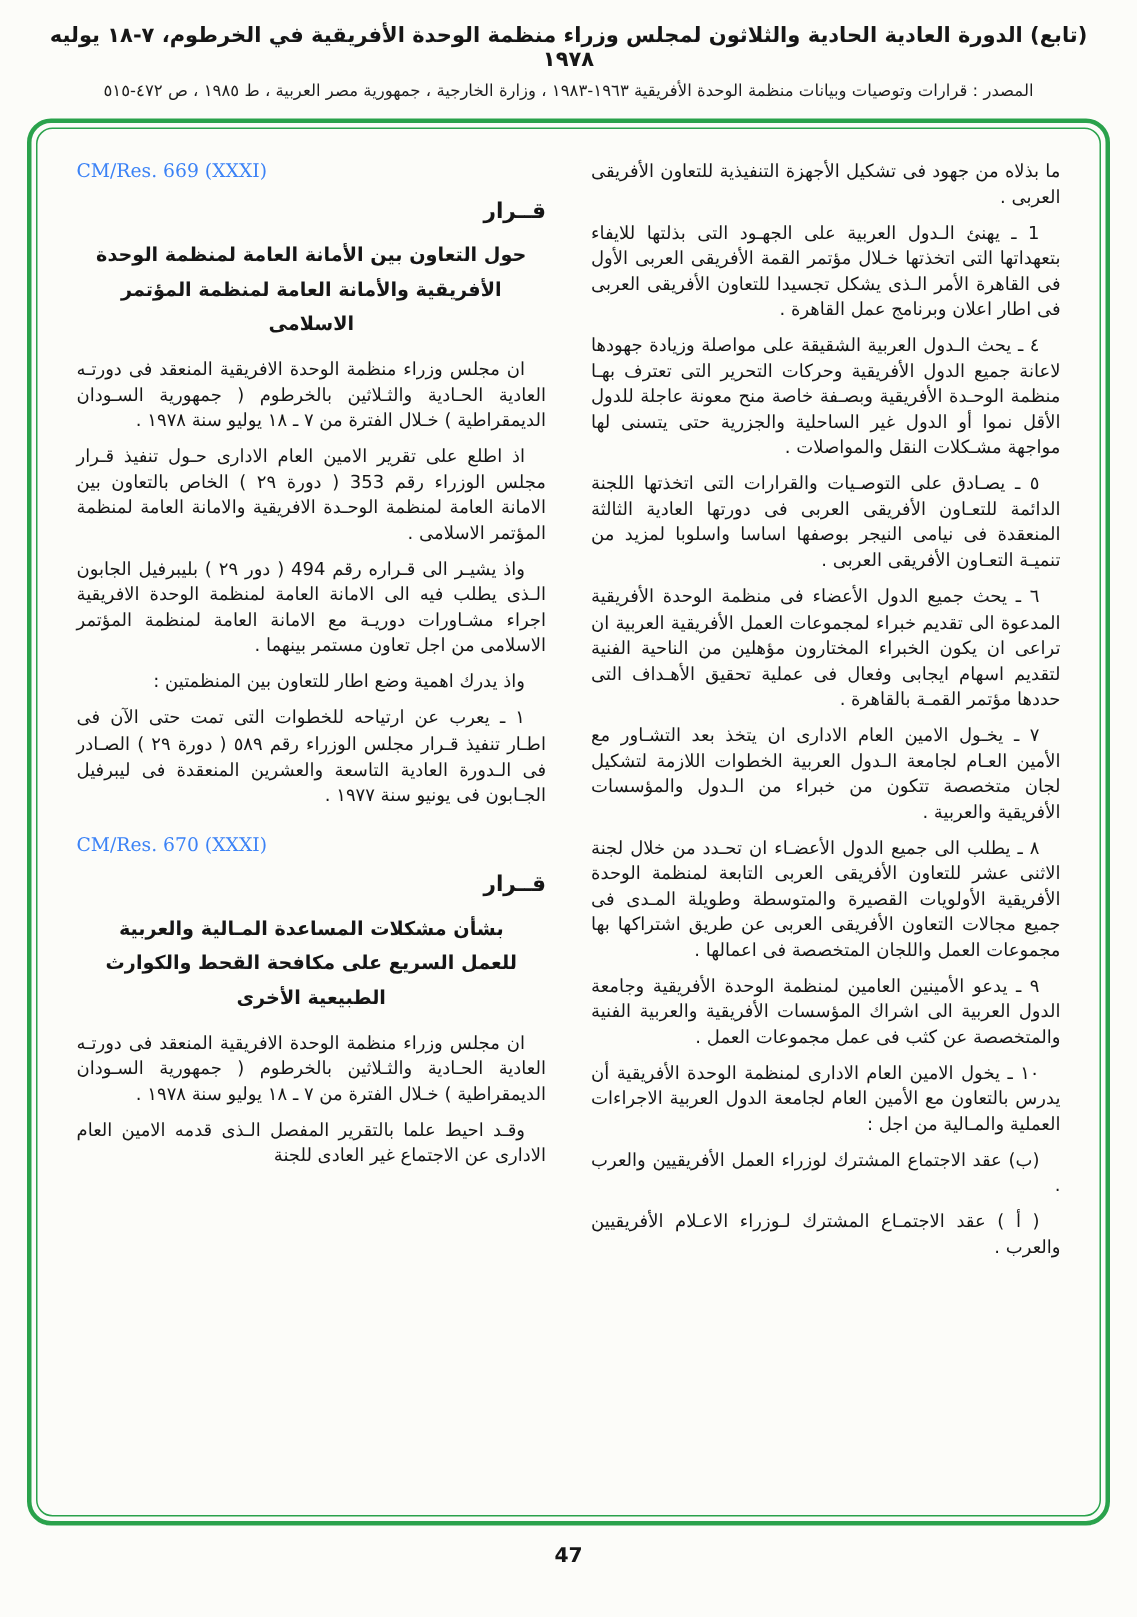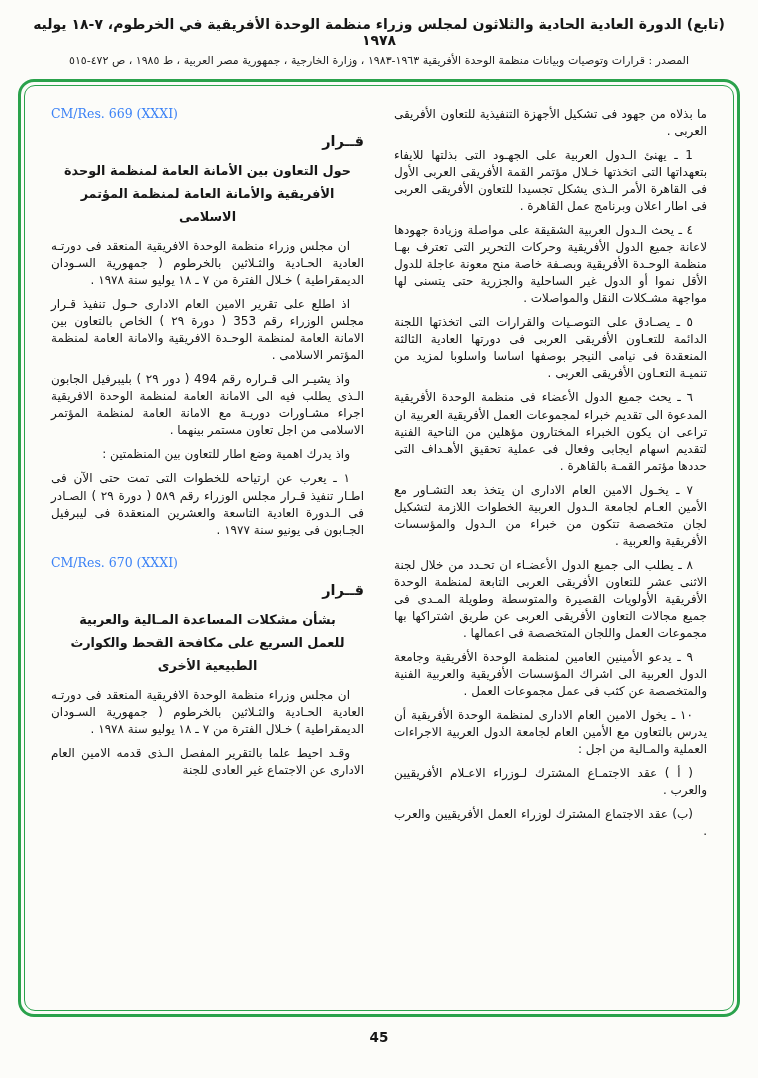--- a/index.html
+++ b/index.html
@@ -98,8 +98,8 @@
           <p class="para">٨ ـ يطلب الى جميع الدول الأعضـاء ان تحـدد من خلال لجنة الاثنى عشر للتعاون الأفريقى العربى التابعة لمنظمة الوحدة الأفريقية الأولويات القصيرة والمتوسطة وطويلة المـدى فى جميع مجالات التعاون الأفريقى العربى عن طريق اشتراكها بها مجموعات العمل واللجان المتخصصة فى اعمالها .</p>
           <p class="para">٩ ـ يدعو الأمينين العامين لمنظمة الوحدة الأفريقية وجامعة الدول العربية الى اشراك المؤسسات الأفريقية والعربية الفنية والمتخصصة عن كثب فى عمل مجموعات العمل .</p>
           <p class="para">١٠ ـ يخول الامين العام الادارى لمنظمة الوحدة الأفريقية أن يدرس بالتعاون مع الأمين العام لجامعة الدول العربية الاجراءات العملية والمـالية من اجل :</p>
+          <p class="para">(ب) عقد الاجتماع المشترك لوزراء العمل الأفريقيين والعرب .</p>
           <p class="para">( أ ) عقد الاجتمـاع المشترك لـوزراء الاعـلام الأفريقيين والعرب .</p>
-          <p class="para">(ب) عقد الاجتماع المشترك لوزراء العمل الأفريقيين والعرب .</p>
         </div>
 
         <div class="col">

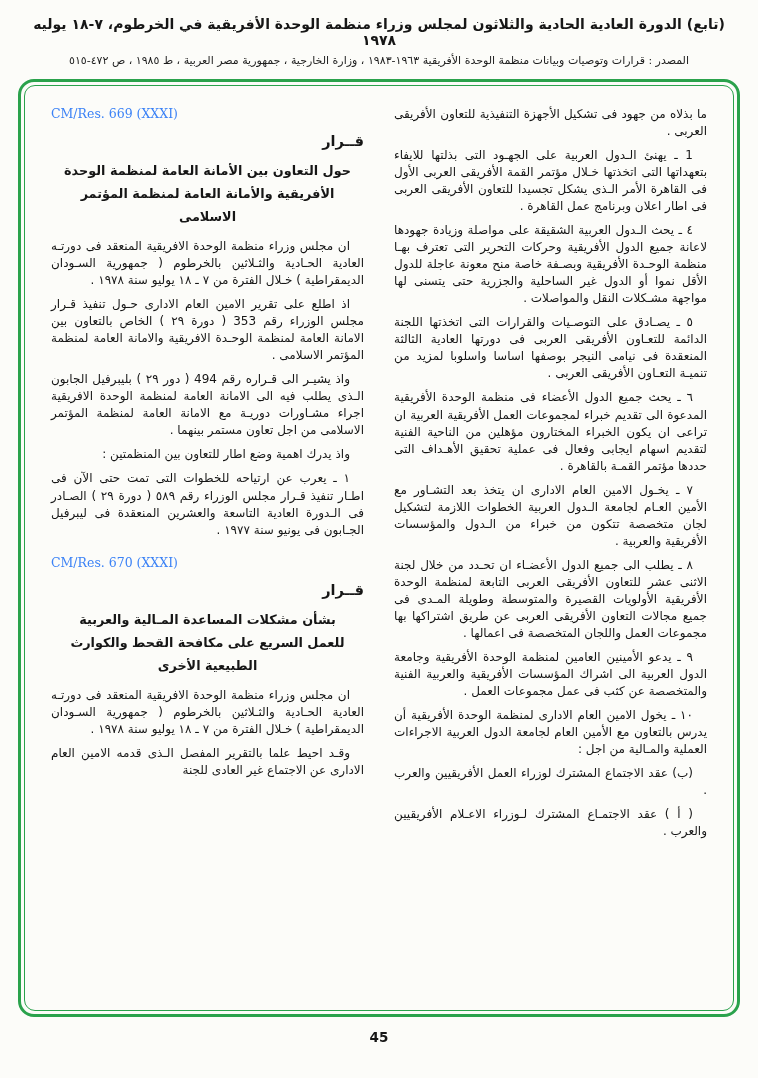--- a/index.html
+++ b/index.html
@@ -129,7 +129,7 @@
     </div>
   </div>
 
-  <div class="page-number">45</div>
+  <div class="page-number">47</div>
 
 </div>
 

